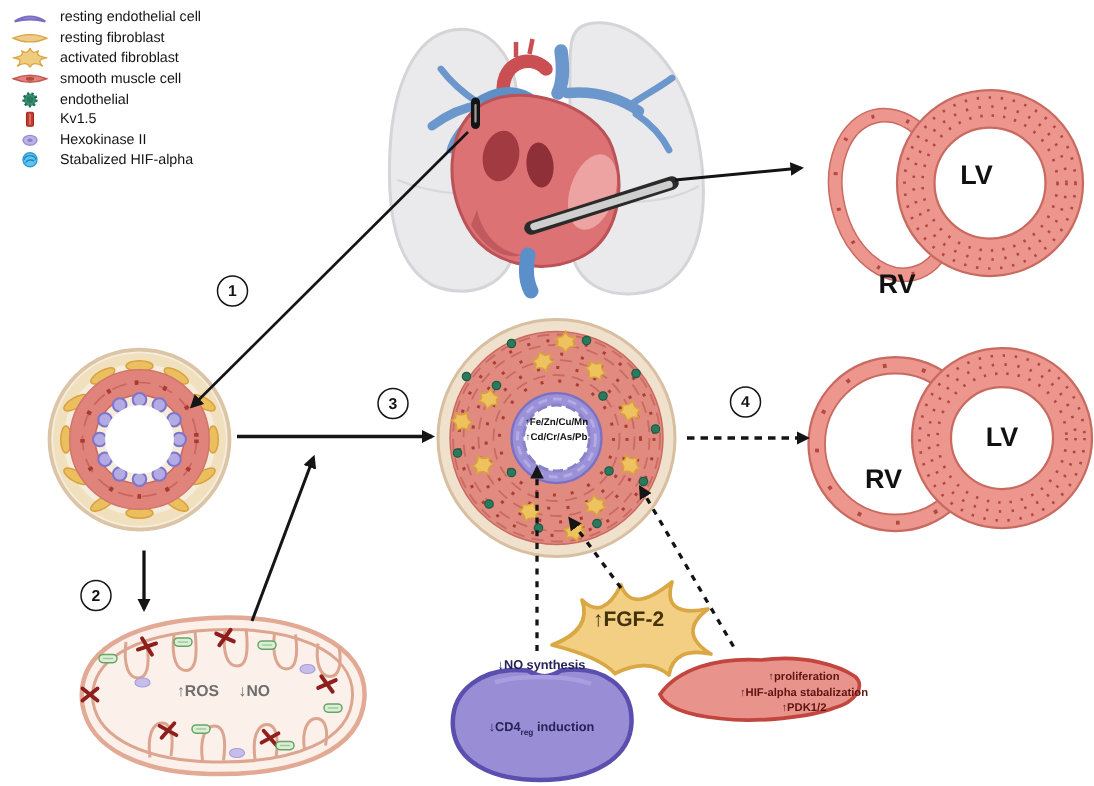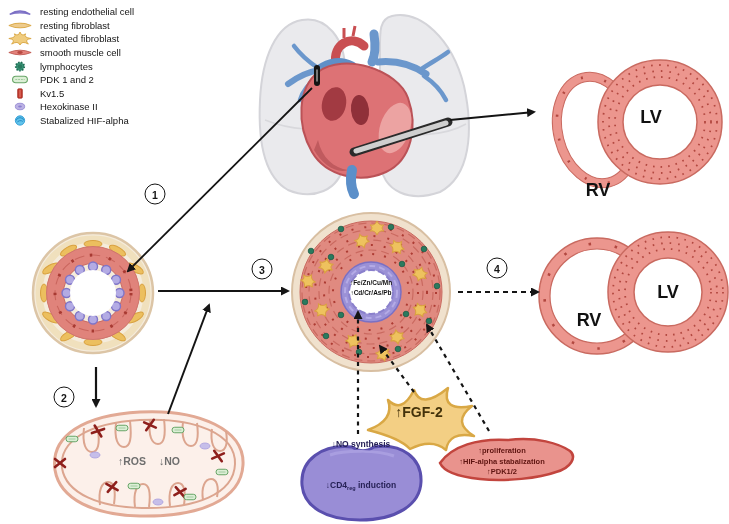--- a/index.html
+++ b/index.html
@@ -285,7 +285,7 @@
       <circle cx="13" cy="7" r="4.5" fill="#3a9478" stroke="#1f6b52" stroke-width="2" stroke-dasharray="1.5 1.6"></circle>
       <circle cx="13" cy="7" r="2.5" fill="#2a7a5e"></circle>
         </svg>
-    <span class="leg-lbl">lymphocytes</span>
+    <span class="leg-lbl">endothelial</span>
   </div>
   <div class="leg-row">
     <svg class="leg-ic" viewBox="0 0 26 14">

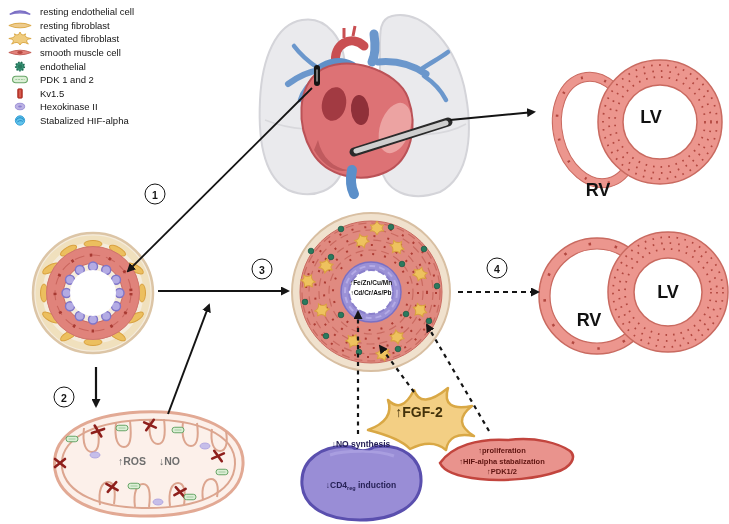--- a/index.html
+++ b/index.html
@@ -289,13 +289,6 @@
   </div>
   <div class="leg-row">
     <svg class="leg-ic" viewBox="0 0 26 14">
-      <rect x="5" y="3.5" width="16" height="7" rx="3.5" fill="#dcefd6" stroke="#67a567" stroke-width="1.2"></rect>
-      <line x1="8" y1="7" x2="18" y2="7" stroke="#9bc69b" stroke-width="1" stroke-dasharray="2 1"></line>
-        </svg>
-    <span class="leg-lbl">PDK 1 and 2</span>
-  </div>
-  <div class="leg-row">
-    <svg class="leg-ic" viewBox="0 0 26 14">
       <rect x="10.5" y="2" width="5" height="10" rx="1" fill="#c23b2e" stroke="#a02a20" stroke-width="0.8"></rect>
       <line x1="13" y1="3" x2="13" y2="11" stroke="#e8857a" stroke-width="1"></line>
         </svg>

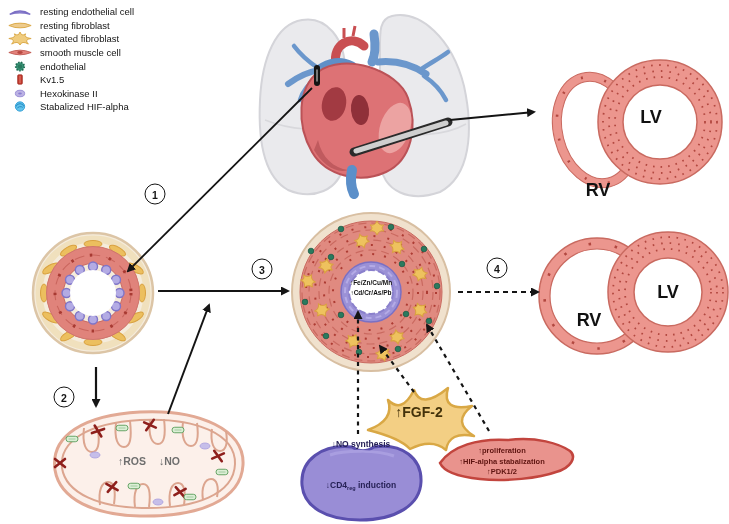--- a/index.html
+++ b/index.html
@@ -338,7 +338,7 @@
   <div>↑IL-1, IL-6   ↑ROS</div>
 </div>
 
-<div class="lbl smc-callout" style="left:502px;top:462px;">
+<div class="lbl smc-callout" style="left:536px;top:462px;">
   <div>↑proliferation</div>
   <div>↑HIF-alpha stabalization</div>
   <div>↑PDK1/2</div>

